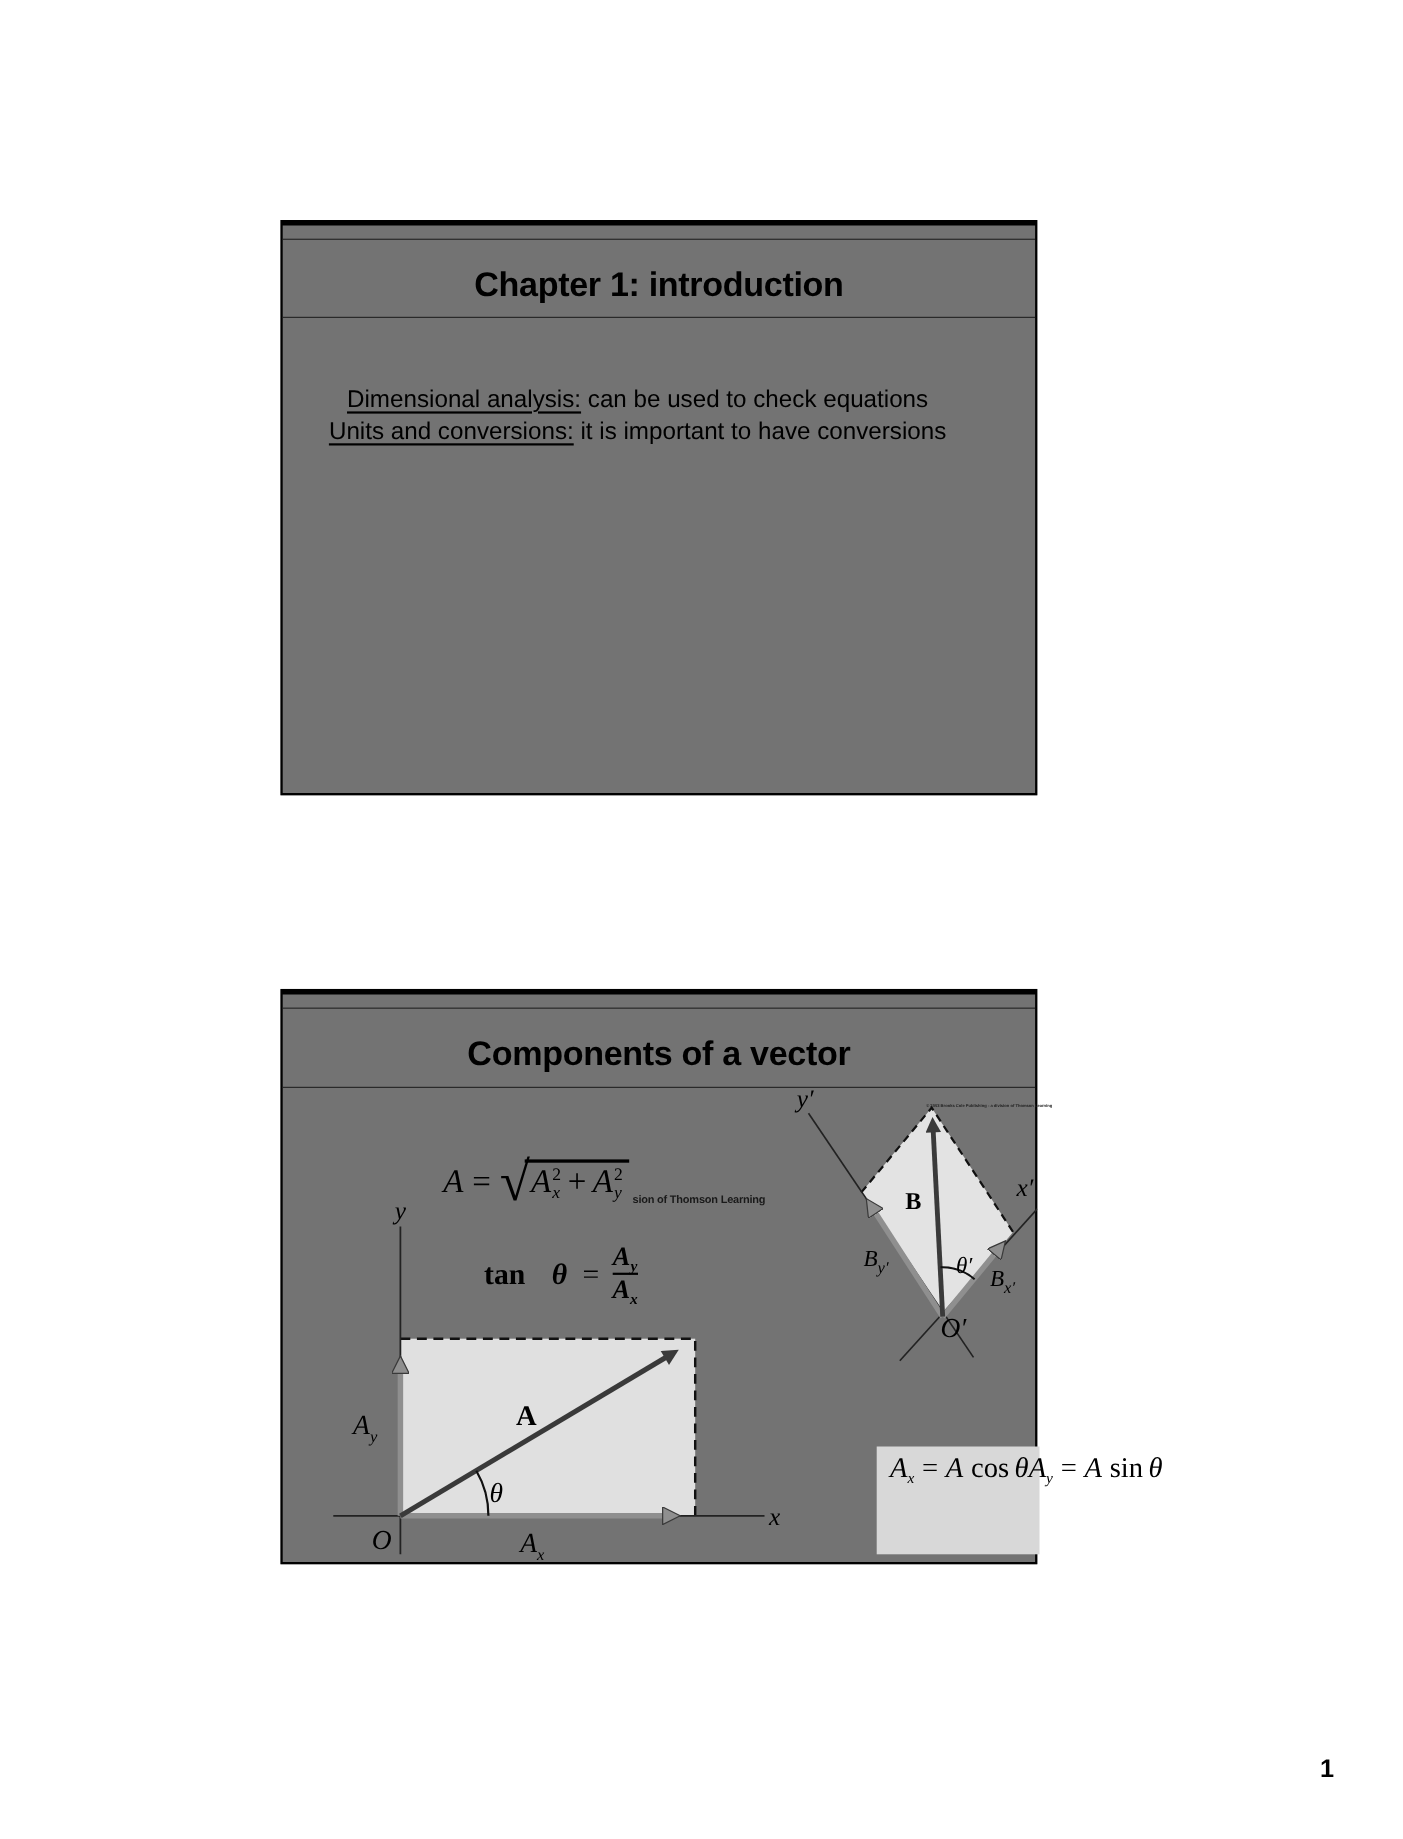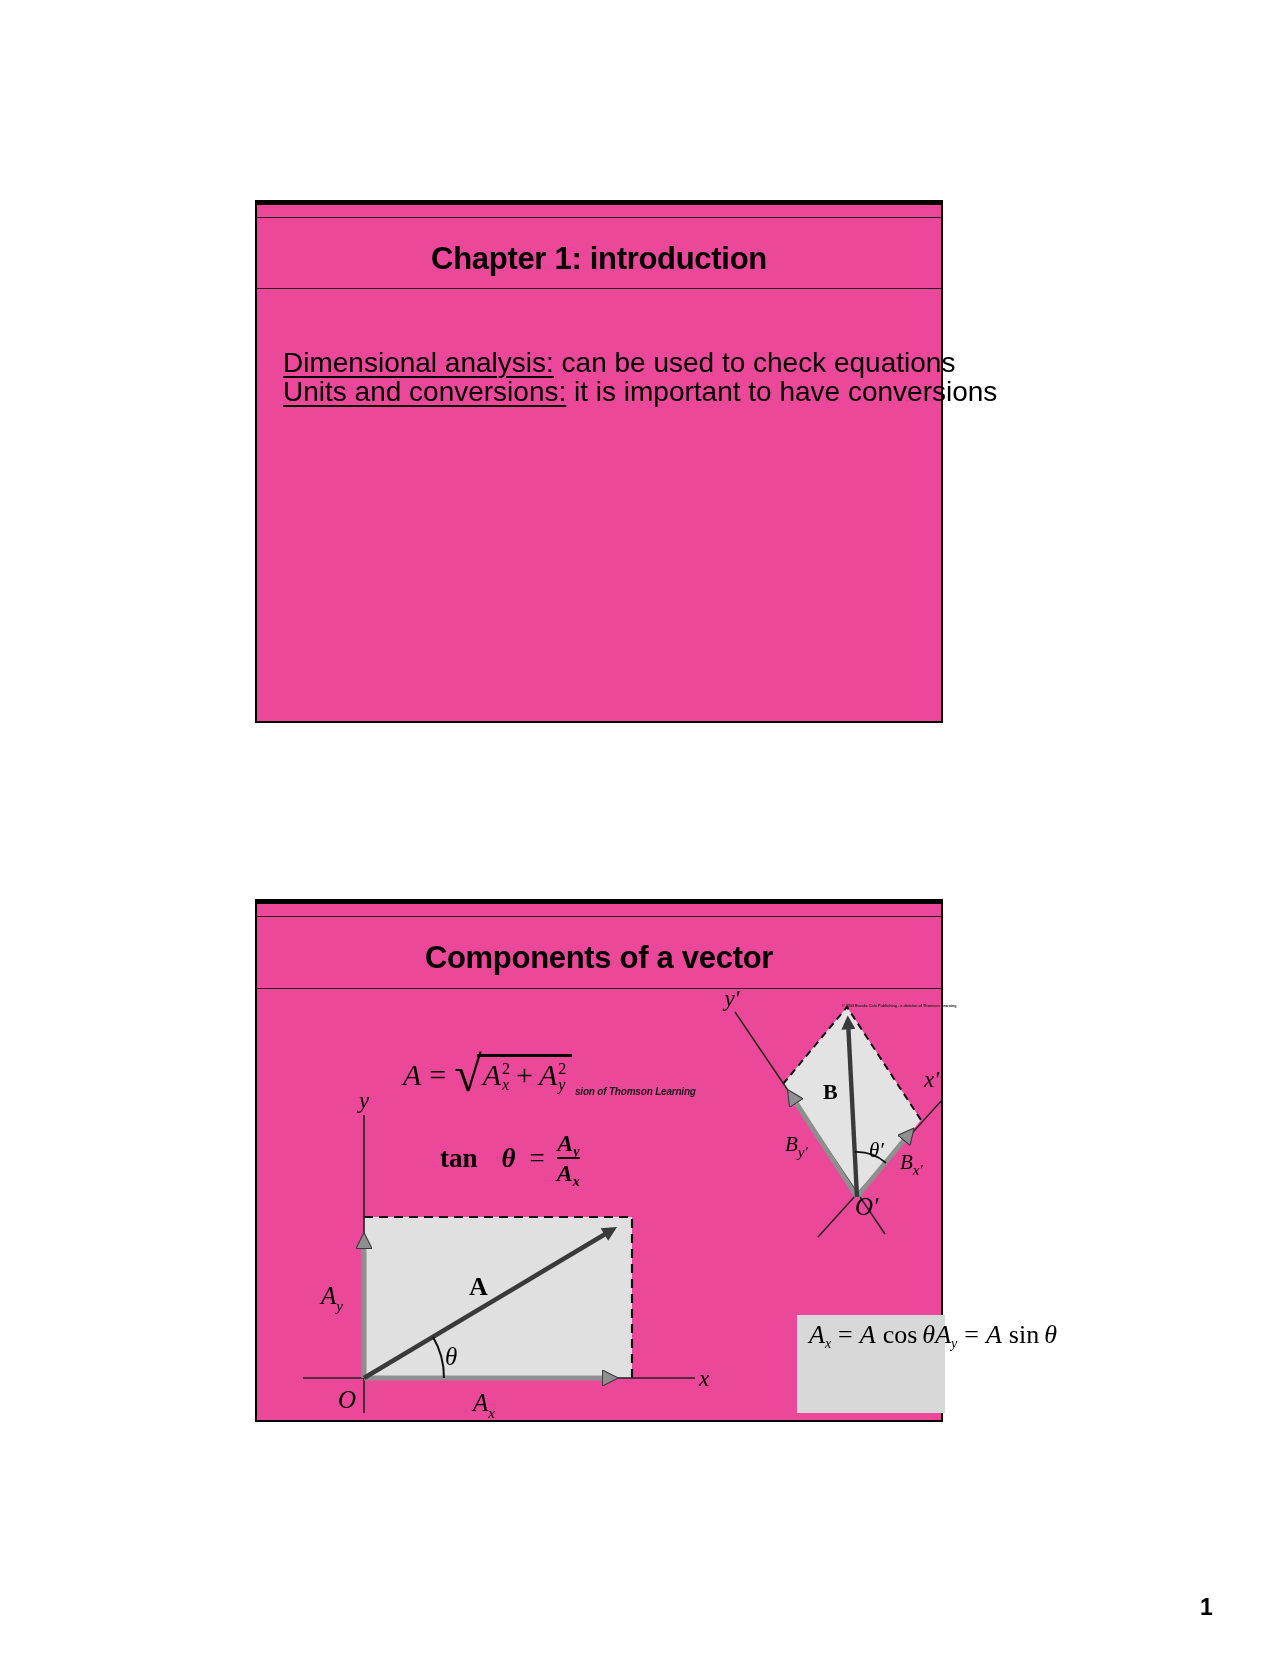--- a/index.html
+++ b/index.html
@@ -5,7 +5,7 @@
   html,body{margin:0;padding:0;background:#fff;}
   body{width:1275px;height:1672px;position:relative;font-family:"Liberation Sans",sans-serif;color:#000;overflow:hidden;}
 
-  .slide{position:absolute;left:255px;width:688px;height:523px;background:#ec4899;
+  .slide{position:absolute;left:255px;width:688px;height:523px;background:#737373;
          border:2px solid #000;border-top:5px solid #000;box-sizing:border-box;}
   #slide1{top:200px;}
   #slide2{top:899px;}

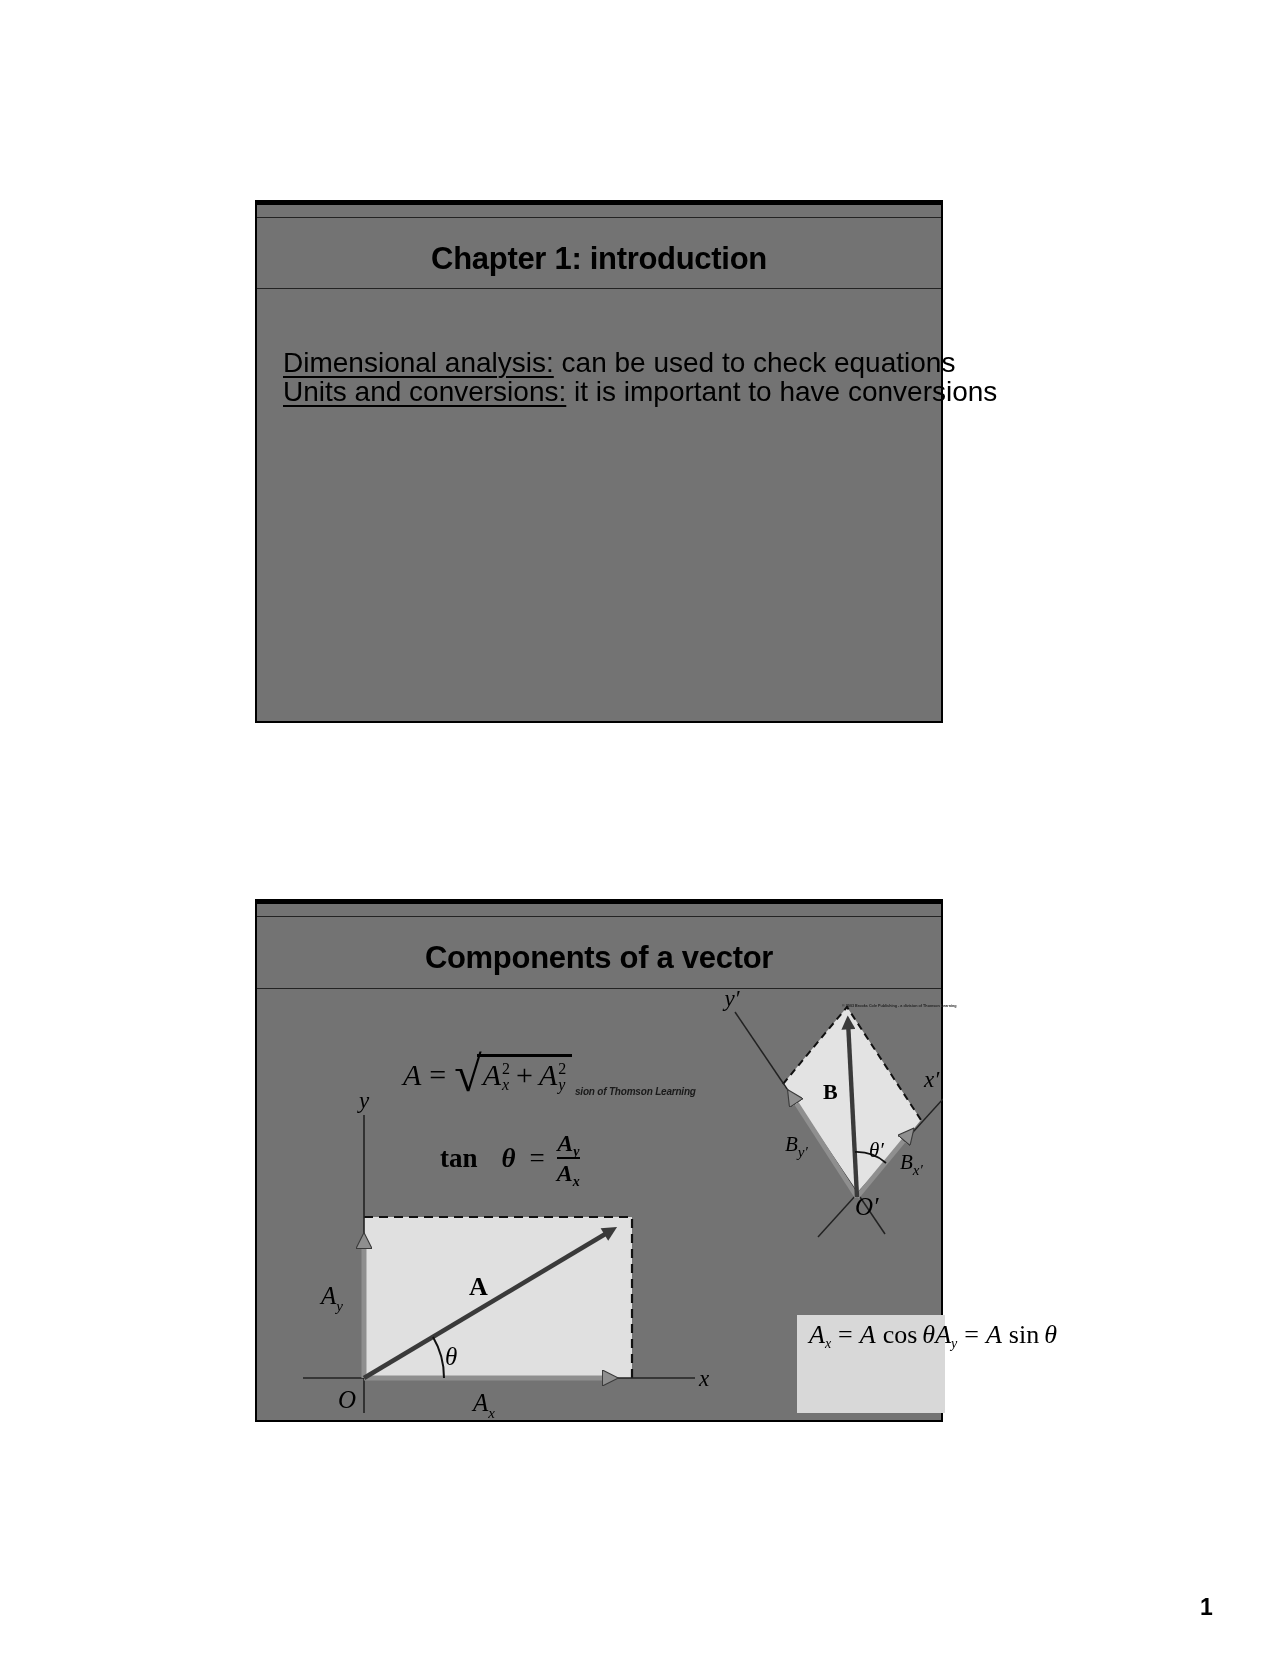--- a/index.html
+++ b/index.html
@@ -19,7 +19,7 @@
                align-items:center;justify-content:center;font-size:31px;font-weight:600;
                letter-spacing:-0.3px;}
 
-  .body-lines{position:absolute;left:26px;top:144px;font-size:28px;line-height:28.5px;}
+  .body-lines{position:absolute;left:42px;top:144px;font-size:22px;line-height:28.5px;text-align:center;}
   .body-line{white-space:nowrap;}
   .lead{text-decoration:underline;text-decoration-thickness:2px;text-underline-offset:3.5px;}
 

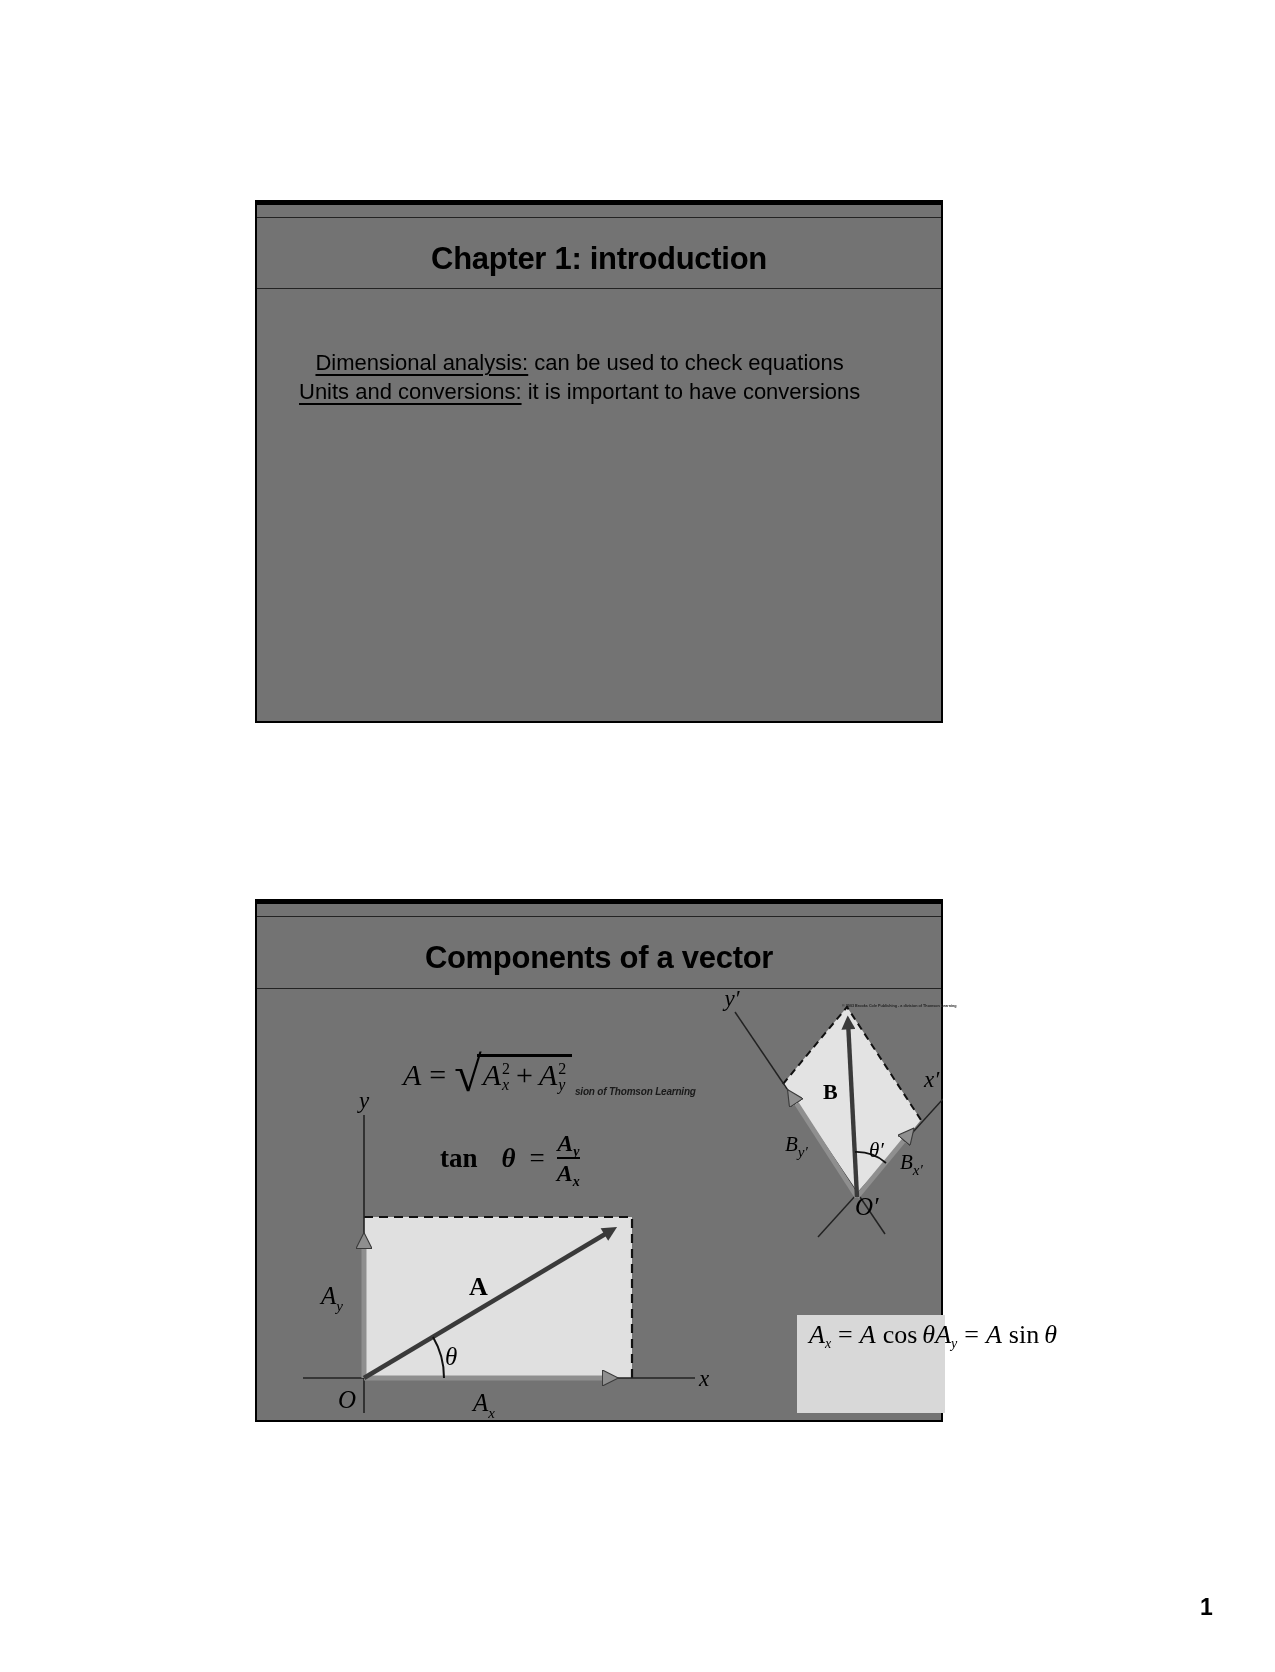--- a/index.html
+++ b/index.html
@@ -27,7 +27,7 @@
   .copyright{position:absolute;left:585px;top:100px;font-size:6px;font-weight:bold;color:#222;
              white-space:nowrap;transform:scale(0.62);transform-origin:left top;}
   .watermark{position:absolute;left:318px;top:182px;font-size:10px;font-weight:bold;color:#1a1a1a;
-             white-space:nowrap;letter-spacing:-0.2px;font-style:italic;}
+             white-space:nowrap;letter-spacing:-0.2px;}
 
   .diagram-svg{position:absolute;left:-2px;top:-5px;width:688px;height:523px;pointer-events:none;}
   .upr{font-style:normal;}

